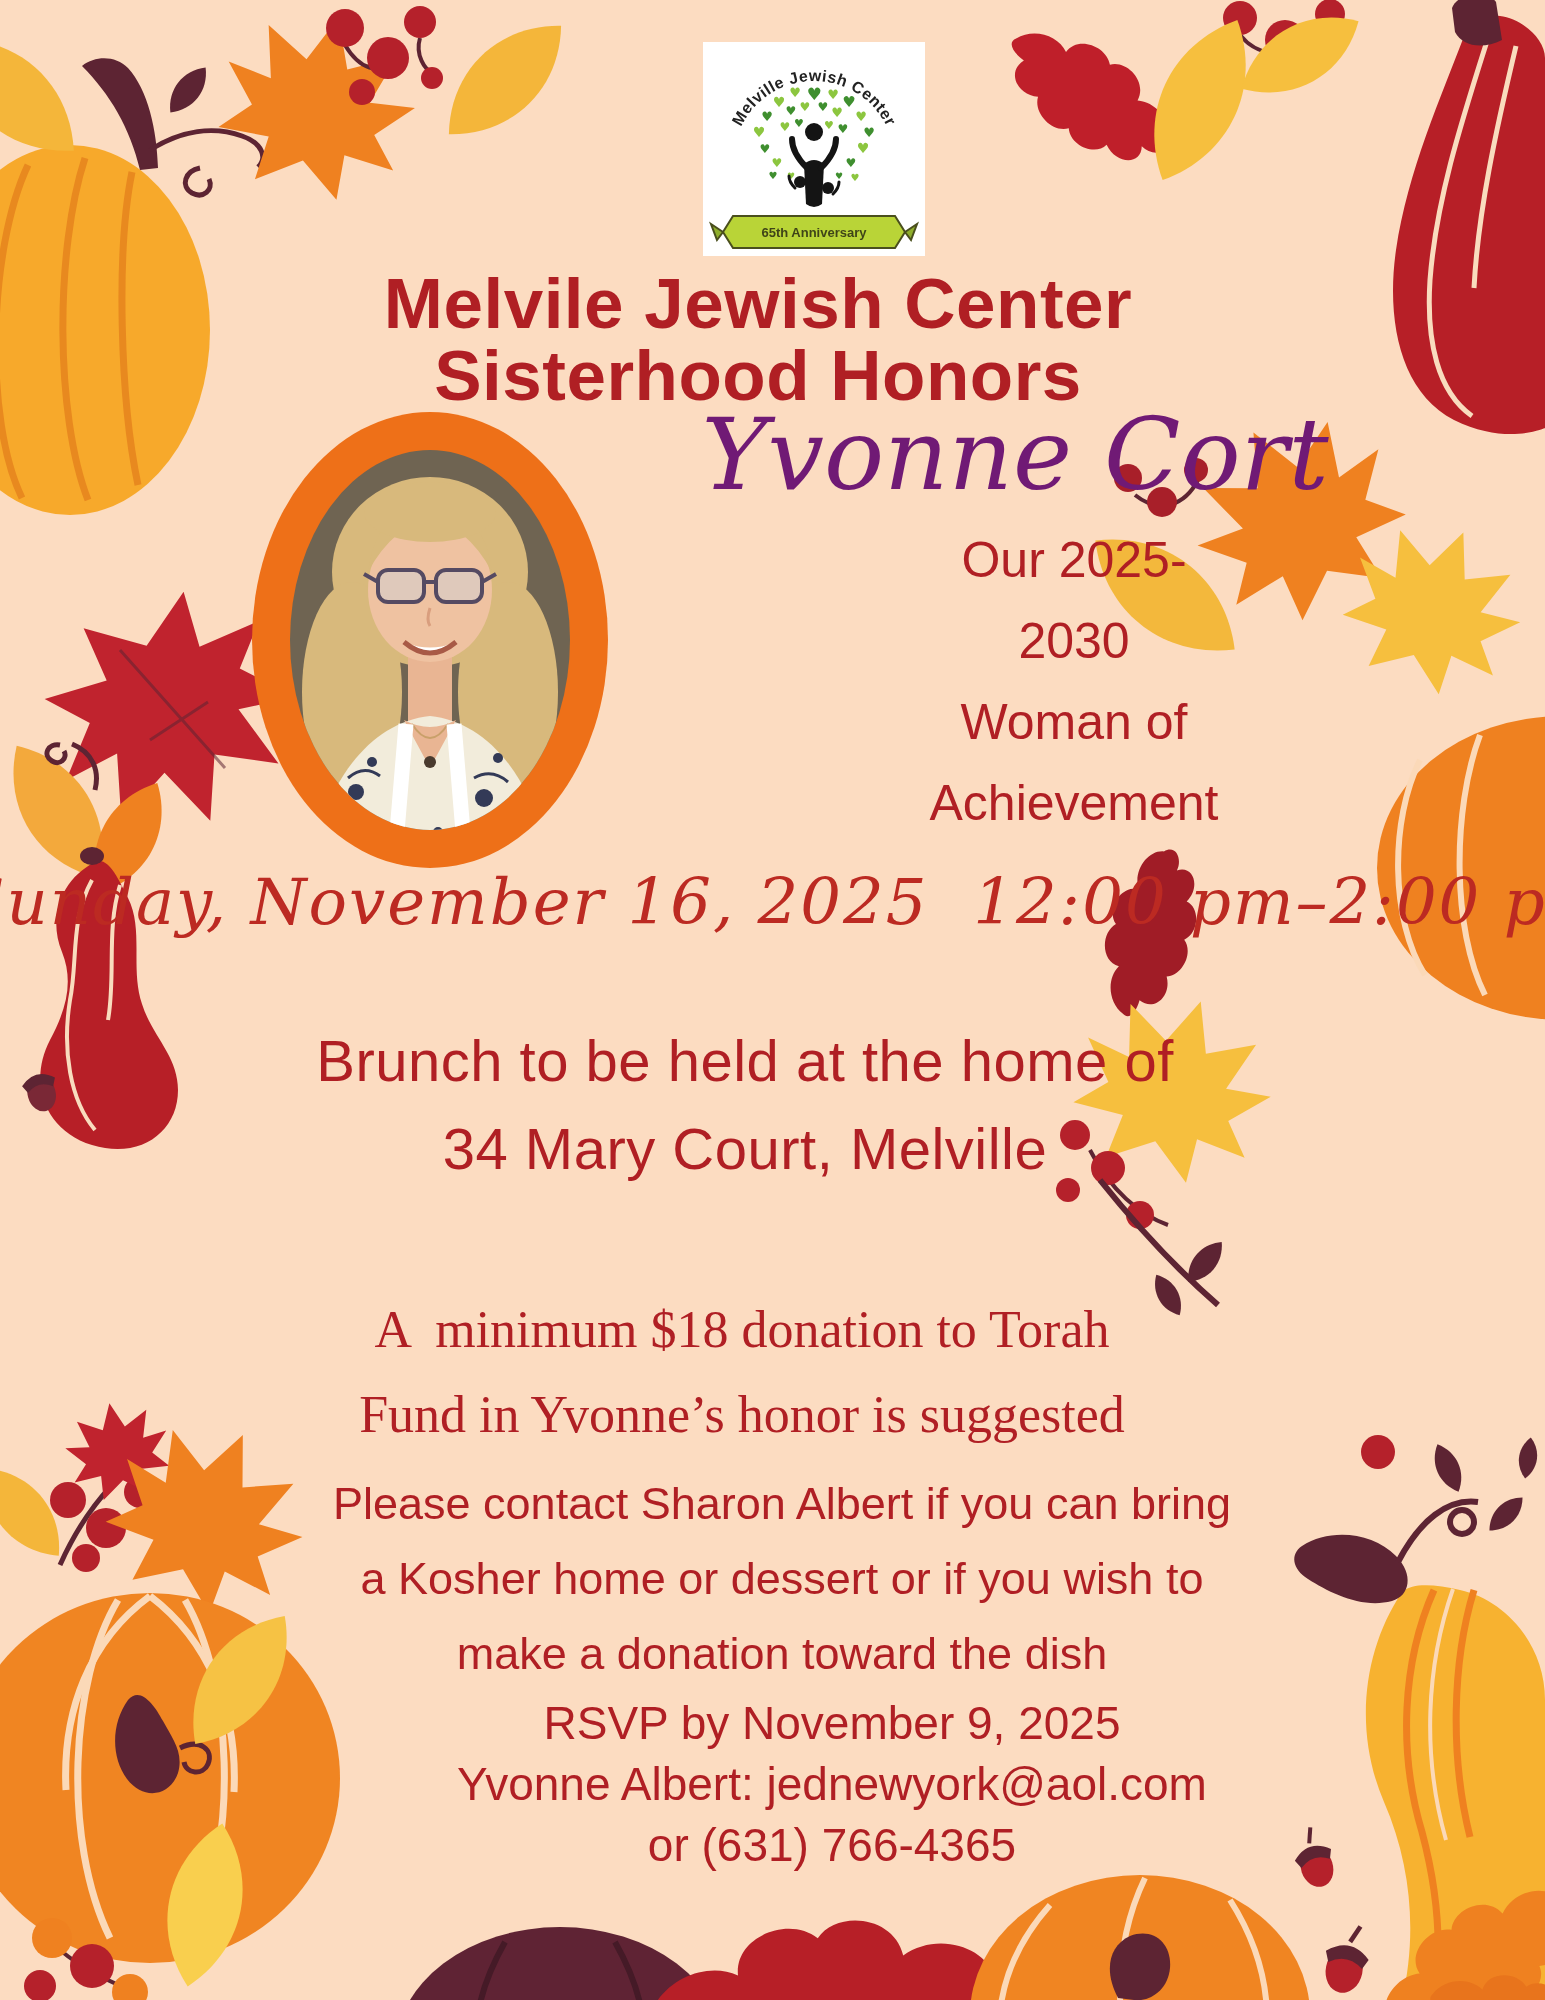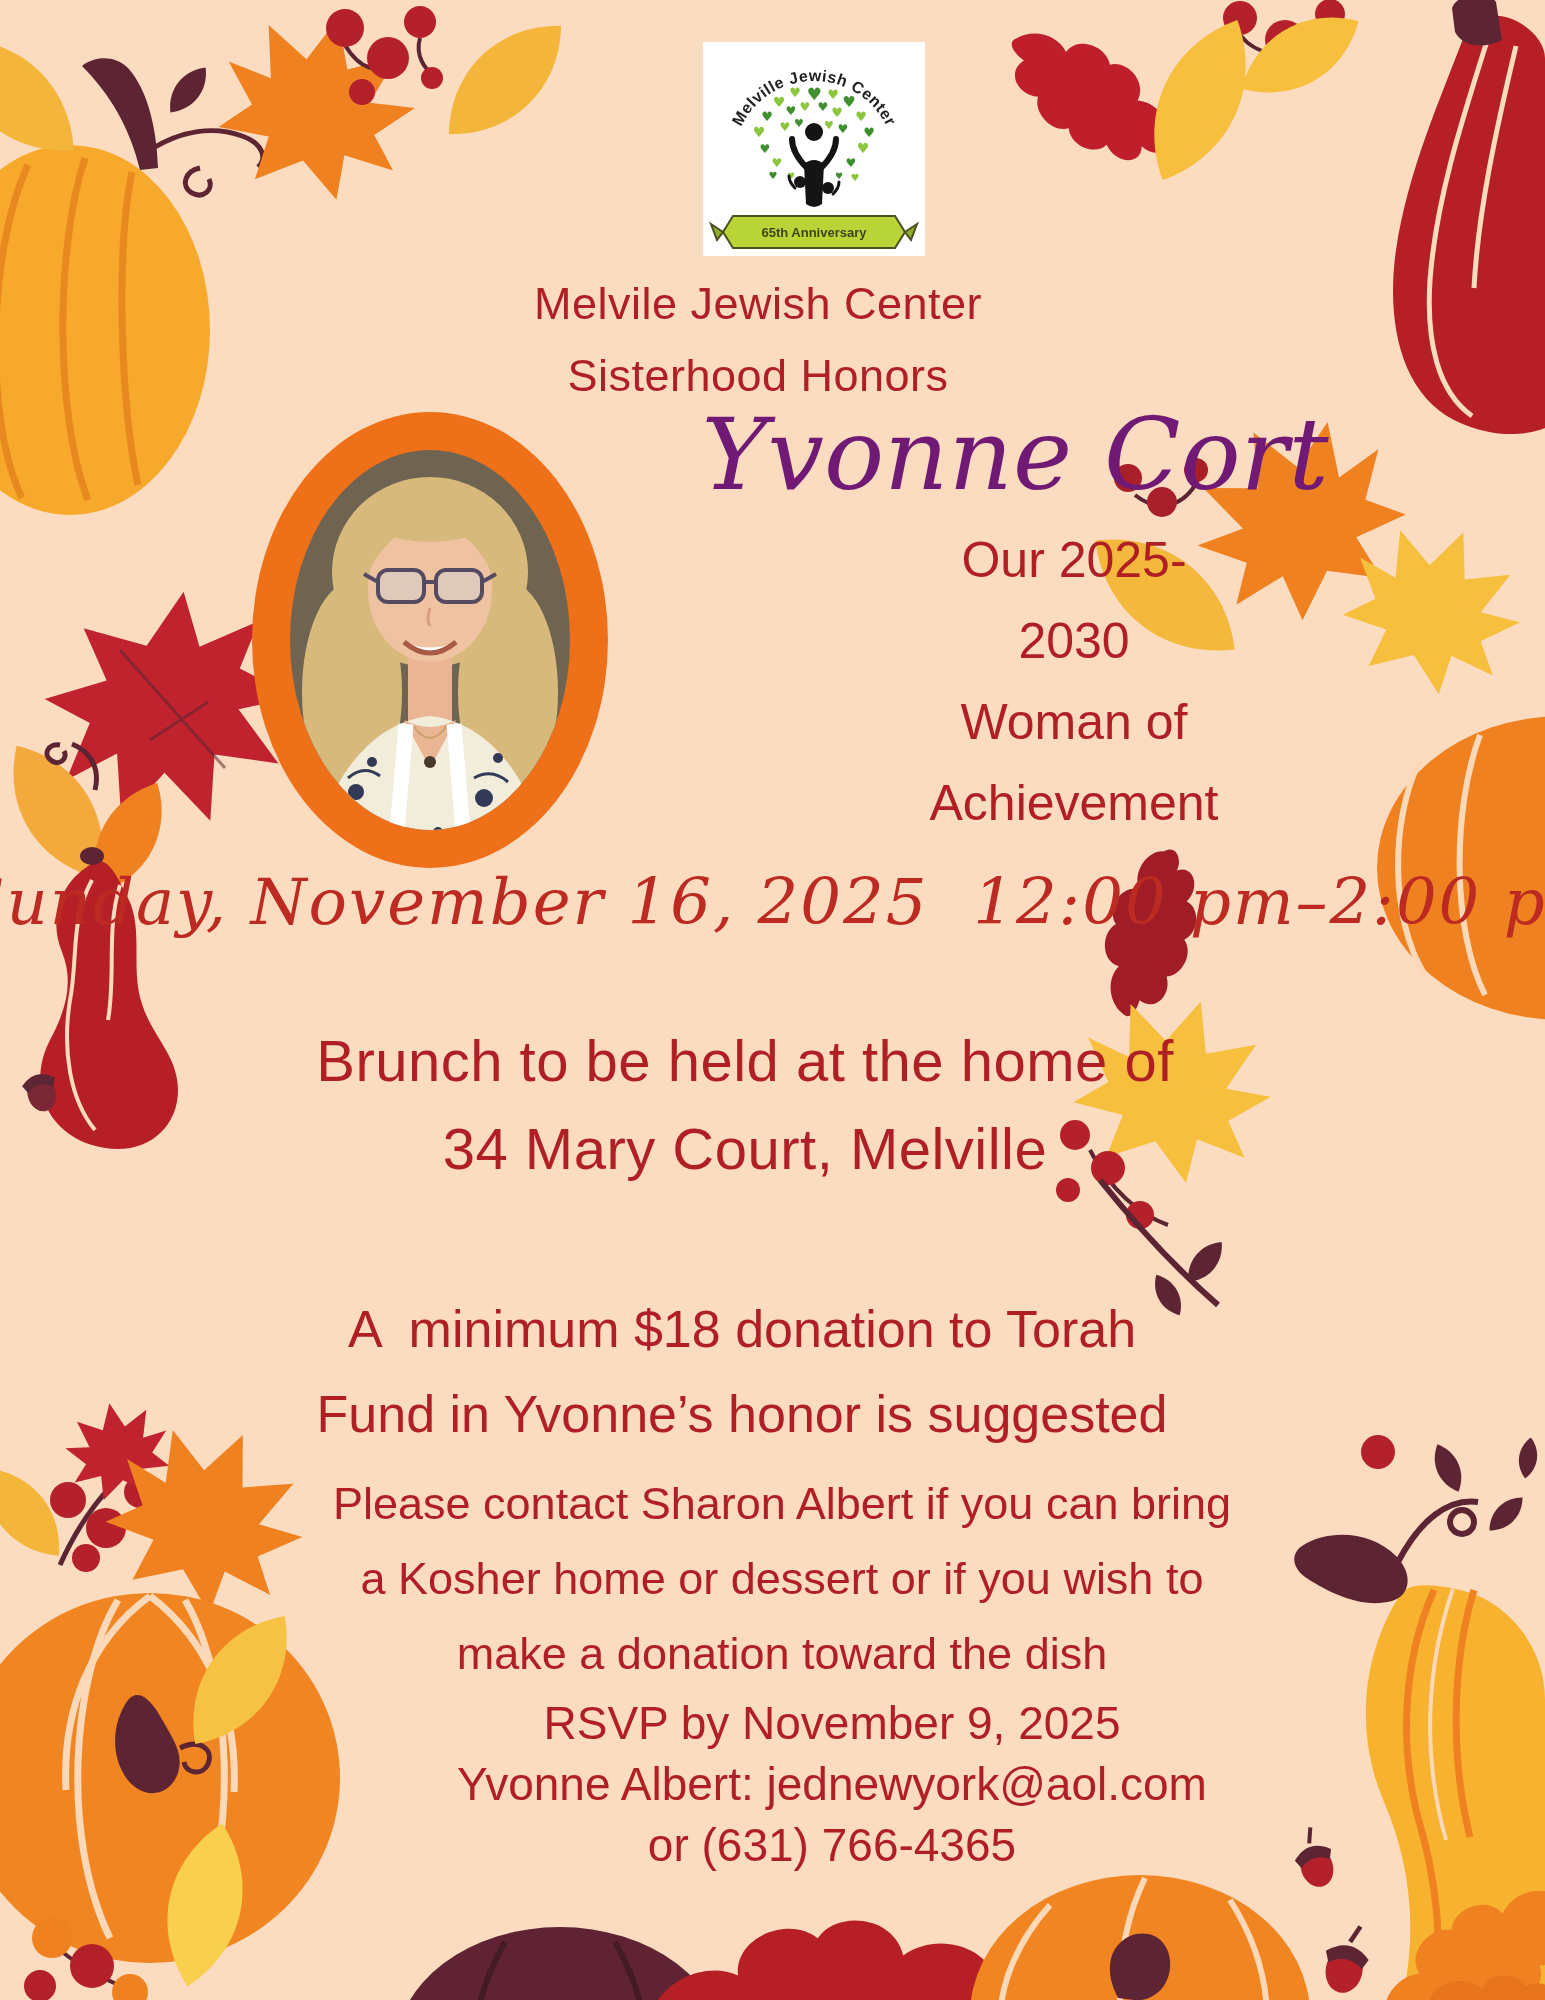--- a/index.html
+++ b/index.html
@@ -14,7 +14,7 @@
      color:#b01f24;text-align:center;font-weight:500;}
   .t-line{display:block;white-space:pre;}
   .script{font-family:"DejaVu Serif","Liberation Serif",serif;font-style:italic;font-weight:400;}
-  #title-block{left:758px;top:268px;font-size:45px;line-height:72px;letter-spacing:.5px;}
+  #title-block{left:758px;top:268px;font-size:71px;line-height:72px;letter-spacing:.5px;font-weight:bold;}
   #name-block{left:1015px;top:399px;font-size:100px;line-height:112px;color:#701a75;}
   #honor-block{left:1074px;top:520px;font-size:50px;line-height:81px;}
   #date-block{left:785px;top:866px;font-size:64px;line-height:72px;letter-spacing:2px;color:#bc2a22;}

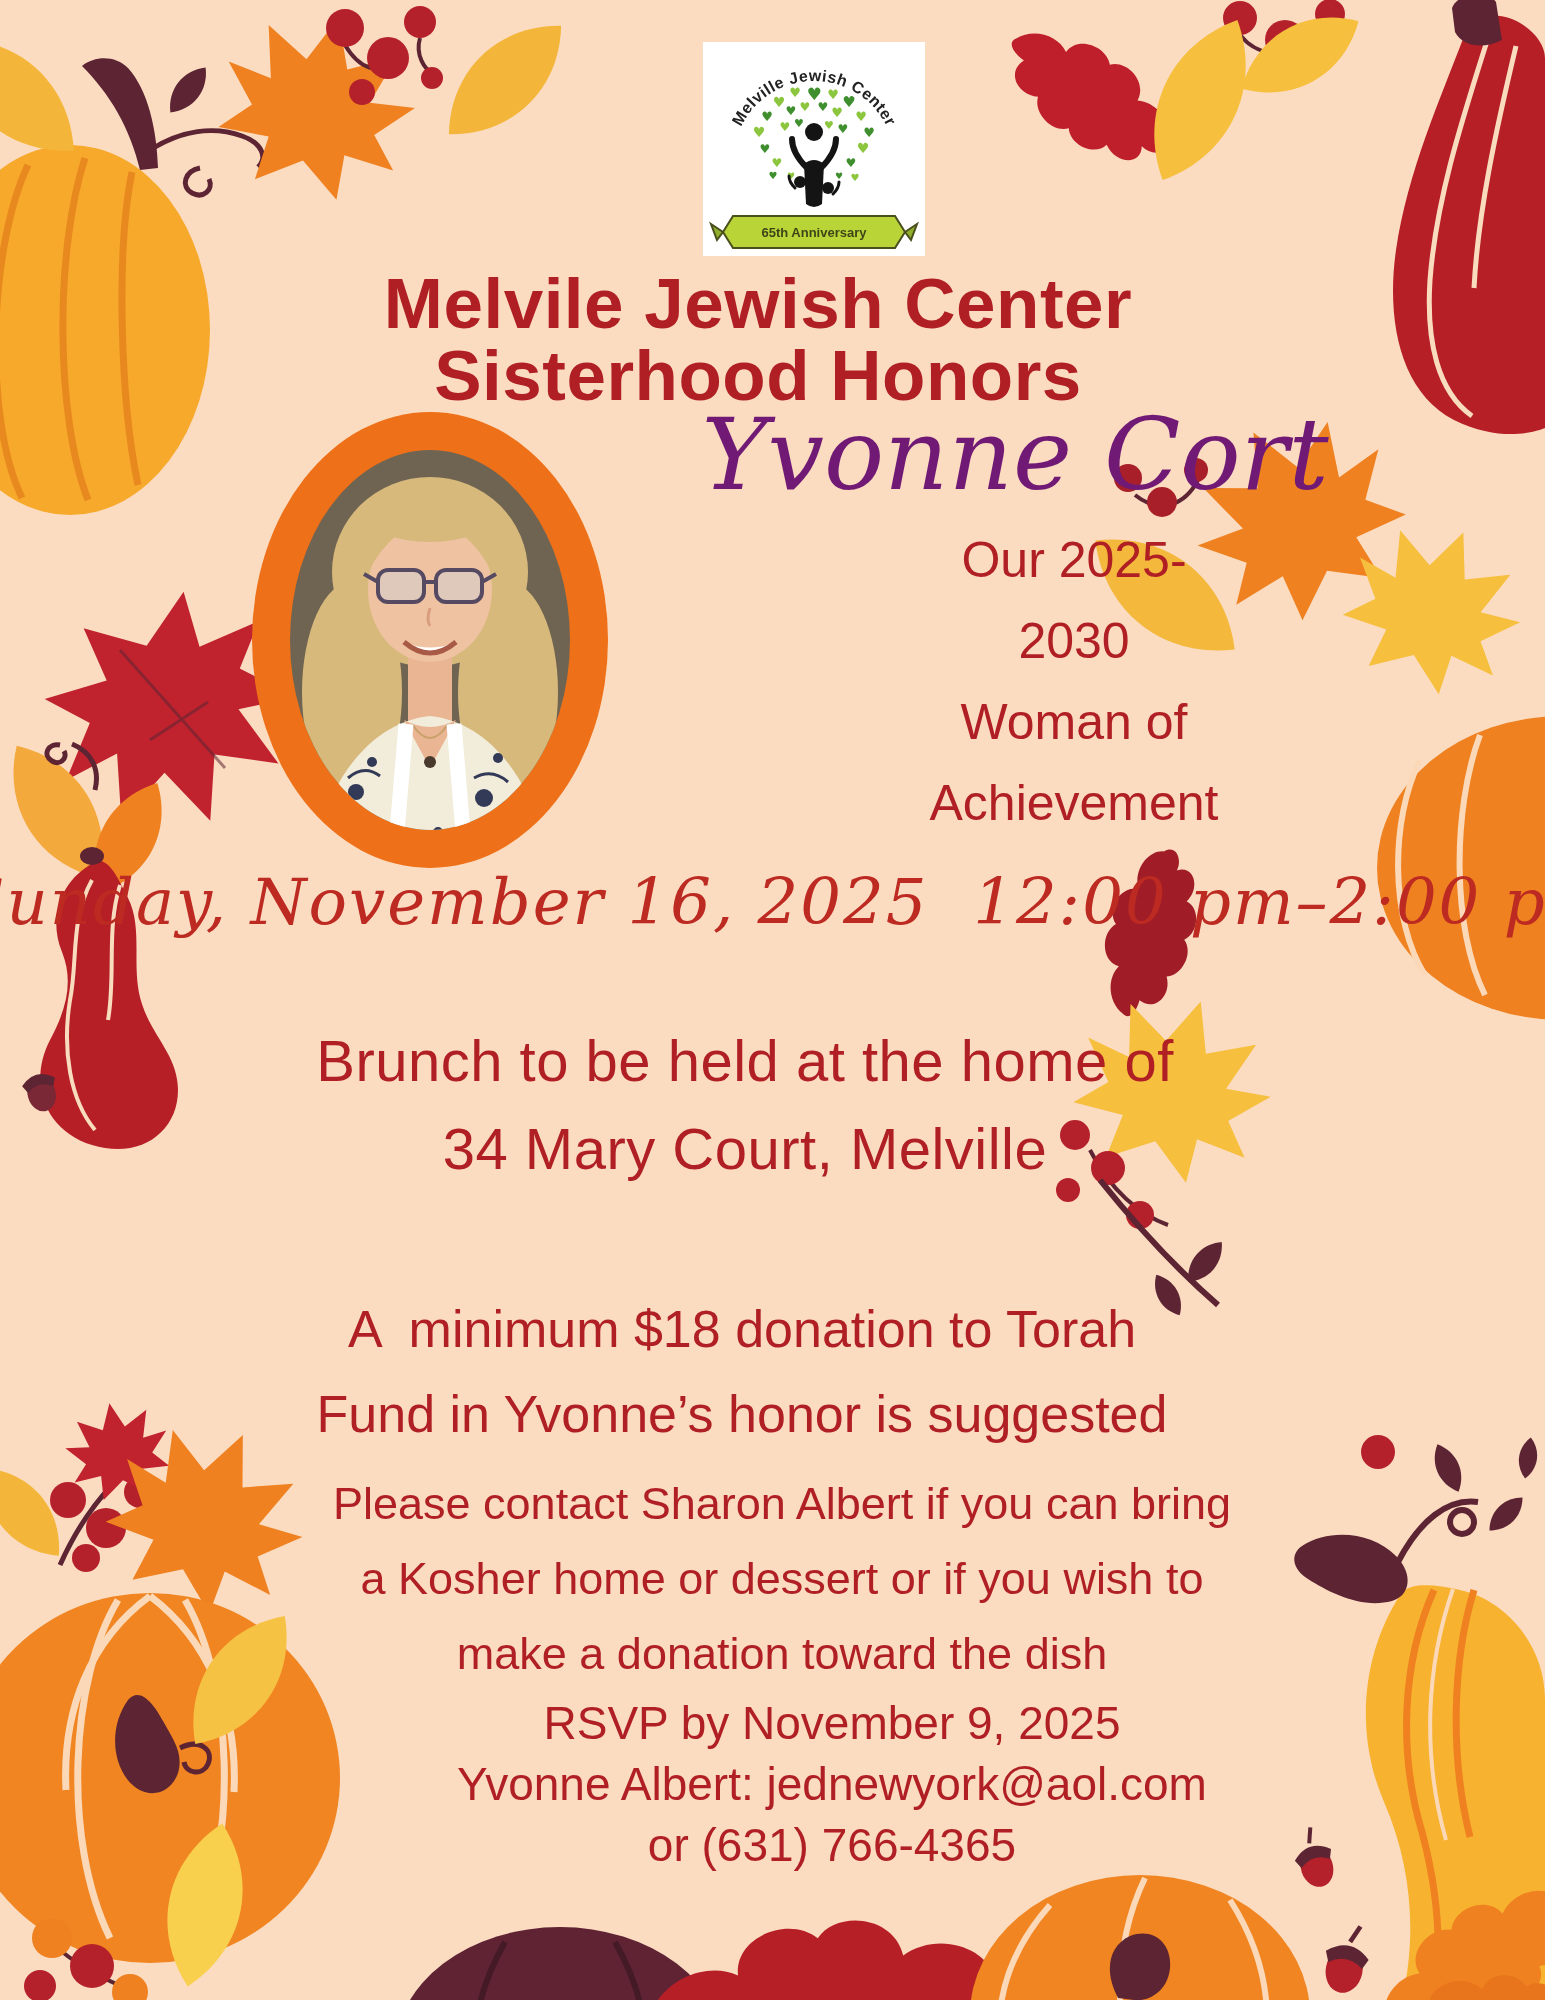--- a/index.html
+++ b/index.html
@@ -19,7 +19,7 @@
   #honor-block{left:1074px;top:520px;font-size:50px;line-height:81px;}
   #date-block{left:785px;top:866px;font-size:64px;line-height:72px;letter-spacing:2px;color:#bc2a22;}
   #brunch-block{left:745px;top:1017px;font-size:58px;line-height:88px;letter-spacing:.5px;}
-  #donation-block{left:742px;top:1287px;font-size:52px;line-height:85px;}
+  #donation-block{left:742px;top:1287px;font-size:52px;line-height:85px;font-family:Liberation Serif, serif;}
   #contact-block{left:782px;top:1466px;font-size:45px;line-height:75px;}
   #rsvp-block{left:832px;top:1693px;font-size:46px;line-height:61px;}
   #logo-box{left:703px;top:42px;width:222px;height:214px;}

